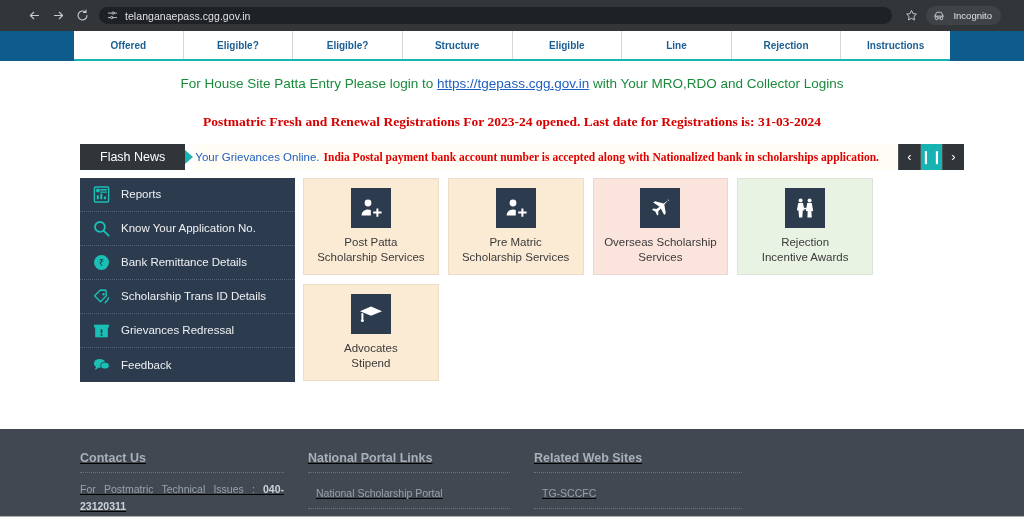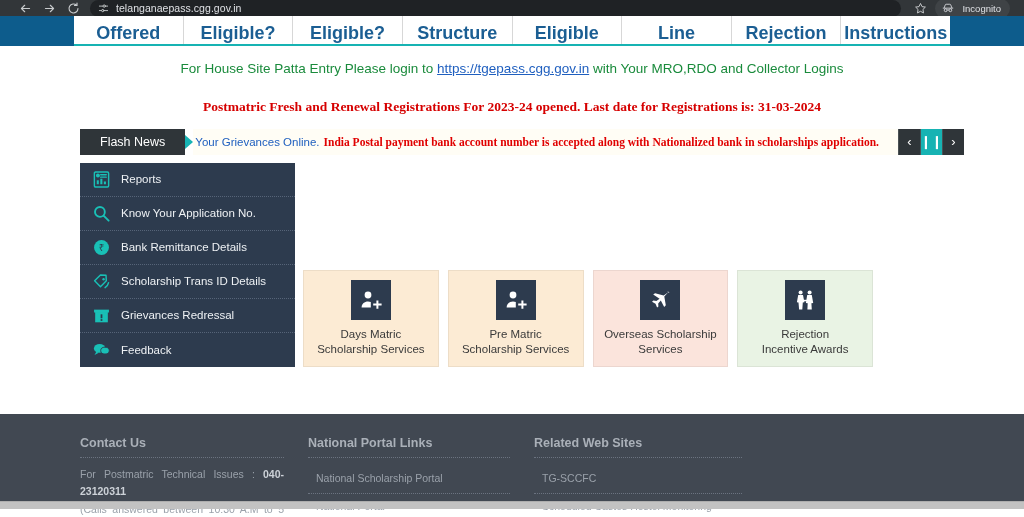--- a/index.html
+++ b/index.html
@@ -11,8 +11,8 @@
 
   
   .browser-bar {
-    height: 16px; background: #323639; display: flex; align-items: center;
-    padding: 0 14px; gap: 2px; position: relative;
+    height: 31px; background: #323639; display: flex; align-items: center;
+    padding: 0 23px; gap: 2px; position: relative;
   }
   .nav-btn {
     width: 22px; height: 20px; display: flex; align-items: center;

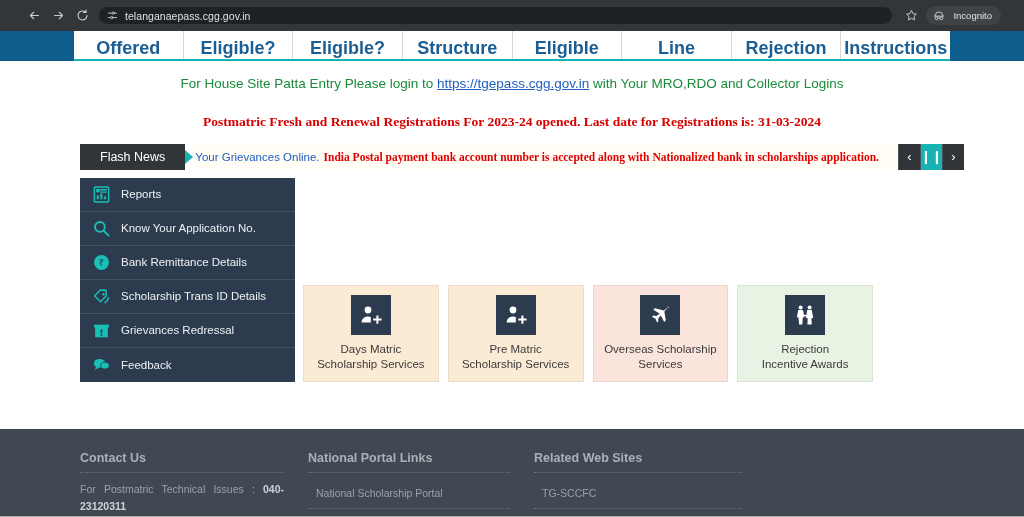--- a/index.html
+++ b/index.html
@@ -53,8 +53,8 @@
     border-bottom: 2px solid #17b3b3; margin: 0 14px;
   }
   .navtab {
-    flex: 1; display: flex; align-items: flex-end; justify-content: center;
-    font-size: 18px; font-weight: bold; color: #1b5e93;
+    flex: 1; display: flex; align-items: center; justify-content: center;
+    font-size: 10px; font-weight: bold; color: #1b5e93;
     border-right: 1px solid #d7d7d7; cursor: pointer; white-space: nowrap;
   }
   .navtab:last-child { border-right: none; }

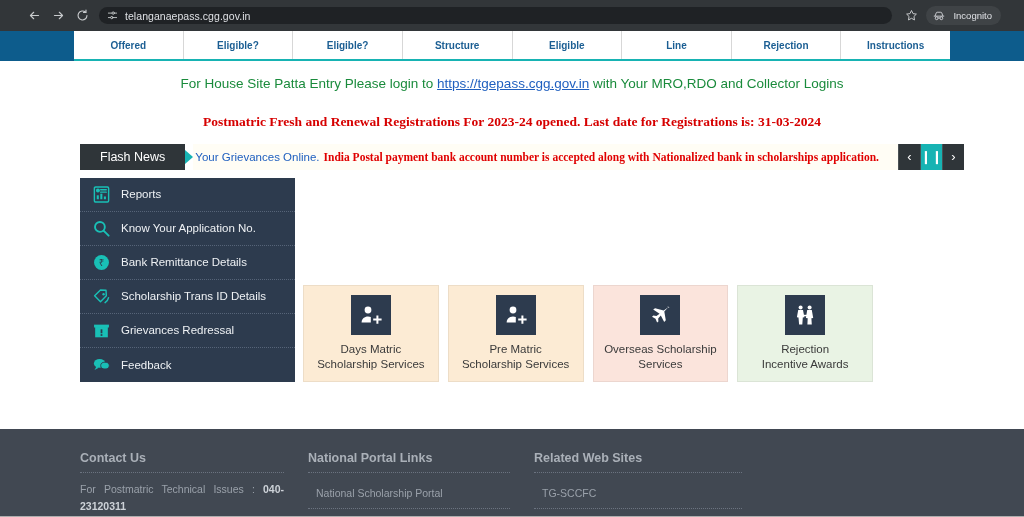--- a/index.html
+++ b/index.html
@@ -104,7 +104,7 @@
 
   
   .content {
-    display: flex; margin: 8px 60px 0 80px; width: 793px; align-items: flex-end;
+    display: flex; margin: 8px 60px 0 80px; width: 793px; align-items: flex-start;
   }
   .sidebar { width: 215px; background: #2d3b4e; flex: none; }
   .side-item {

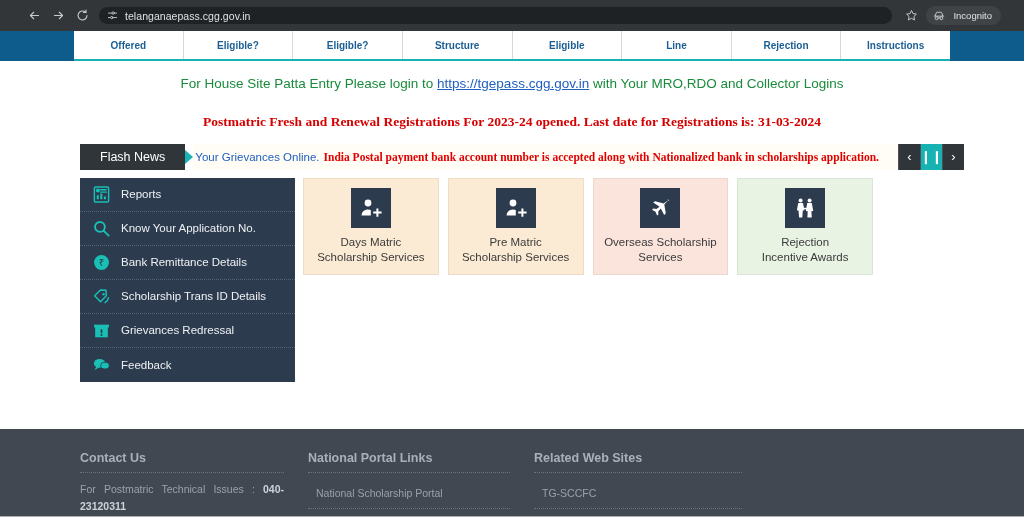--- a/index.html
+++ b/index.html
@@ -342,7 +342,7 @@
             <path d="M17.4 12.4h2v3.2h3.2v2h-3.2v3.2h-2v-3.2h-3.2v-2h3.2z"></path>
           </svg>
         </span>
-        <span class="card-label"><span>Days Matric</span><br><span>Scholarship Services</span></span>
+        <span class="card-label"><span>Post Patta</span><br><span>Scholarship Services</span></span>
       </div>
 
       <div class="card" style="background:#fcebd4">

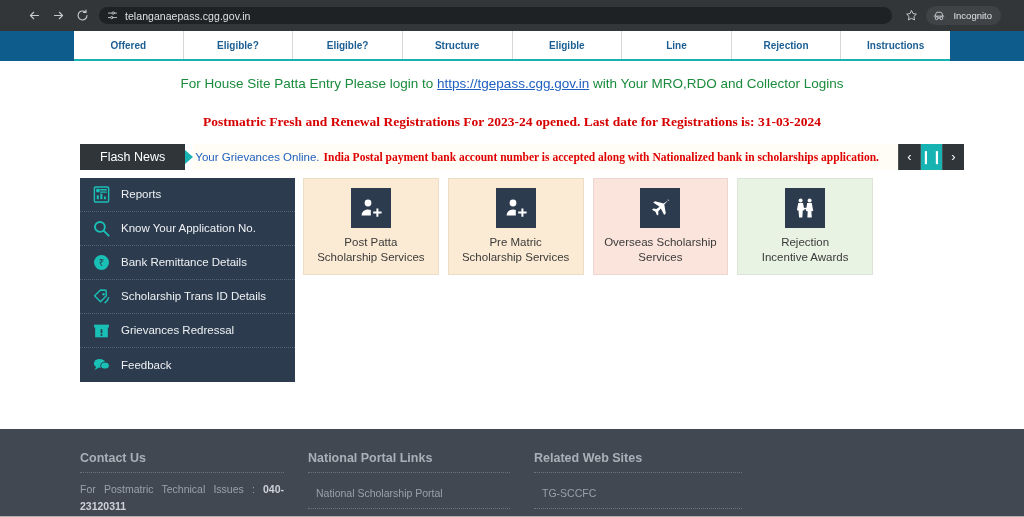--- a/index.html
+++ b/index.html
@@ -381,6 +381,16 @@
         <span class="card-label"><span>Rejection</span><br><span>Incentive Awards</span></span>
       </div>
 
+      <div class="card" style="background:#fcebd4">
+        <span class="card-ico">
+          <svg width="24" height="24" viewBox="0 0 24 24" fill="#ffffff">
+            <path d="M12 4.6L23 9.2l-11 4.6L1 9.2z"></path>
+            <path d="M4.4 11.6v5.2c0 .6-.5 1-1 1s-1-.4-1-1v-5.9z"></path>
+            <circle cx="3.4" cy="18.6" r="1.5"></circle>
+          </svg>
+        </span>
+        <span class="card-label"><span>Advocates</span><br><span>Stipend</span></span>
+      </div>
 
     </div>
   </div>

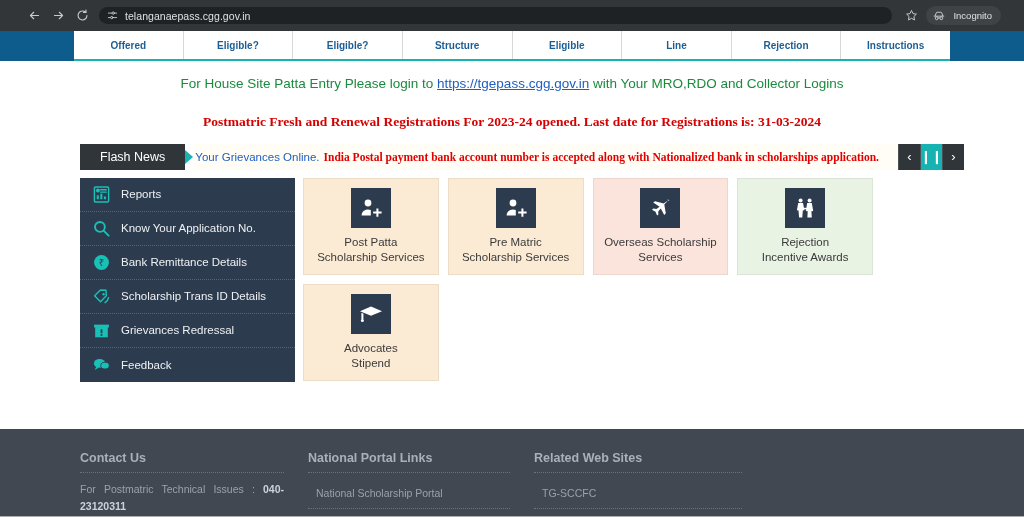--- a/index.html
+++ b/index.html
@@ -138,7 +138,7 @@
   
   .footer {
     position: absolute; left: 0; right: 0; top: 398px; bottom: 8px;
-    background: #414852; padding: 22px 60px 0 80px; display: flex; gap: 0;
+    background: #414852; padding: 22px 60px 0 80px; display: flex; gap: 0; text-decoration: underline;
   }
   .fcol { padding-right: 24px; }
   .fcol.c1 { width: 228px; }

